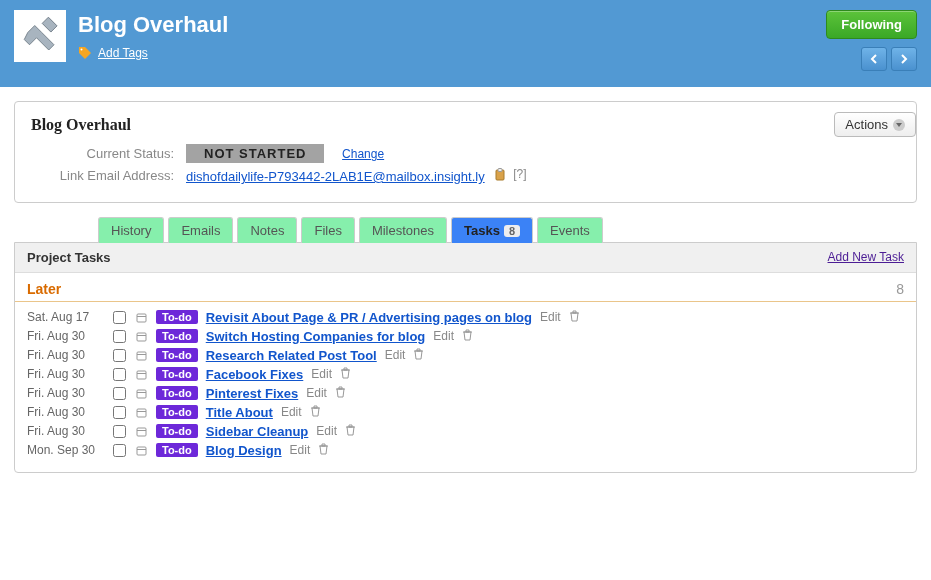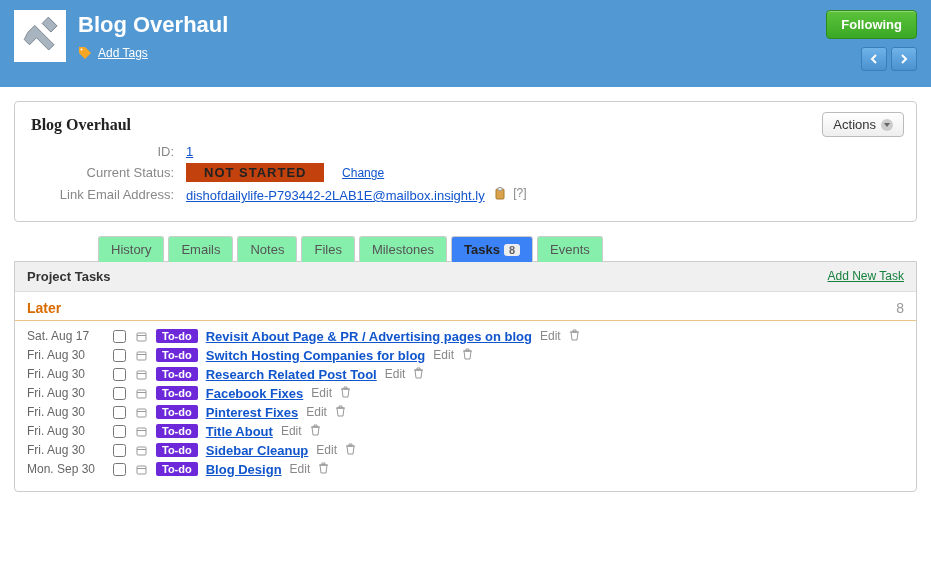--- a/index.html
+++ b/index.html
@@ -22,7 +22,7 @@
   .content { padding: 14px; }
   .detail-card { border: 1px solid #ccc; border-radius: 4px; padding: 14px 16px; background: #fff; position: relative; }
   .detail-title { font-family: "Lucida Grande", Georgia, serif; font-size: 16px; font-weight: bold; color: #222; margin-bottom: 10px; }
-  .actions-btn { position: absolute; top: 10px; right: 12px; border: 1px solid #bbb; border-radius: 4px; padding: 4px 10px; font-size: 13px; background: linear-gradient(#fff,#eee); cursor: pointer; display: flex; align-items: center; gap: 5px; }
+  .actions-btn { position: absolute; top: 10px; right: 0; border: 1px solid #bbb; border-radius: 4px; padding: 4px 10px; font-size: 13px; background: linear-gradient(#fff,#eee); cursor: pointer; display: flex; align-items: center; gap: 5px; }
   .actions-btn .caret { width: 0; height: 0; border-left: 4px solid transparent; border-right: 4px solid transparent; border-top: 5px solid #888; border-radius: 50%; background:#ccc; width:12px;height:12px;border:none;position:relative;}
   .actions-btn .caret:after{content:"";position:absolute;top:4px;left:3px;border-left:3px solid transparent;border-right:3px solid transparent;border-top:4px solid #666;}
   .detail-row { display: flex; align-items: center; margin: 4px 0; font-size: 13px; }

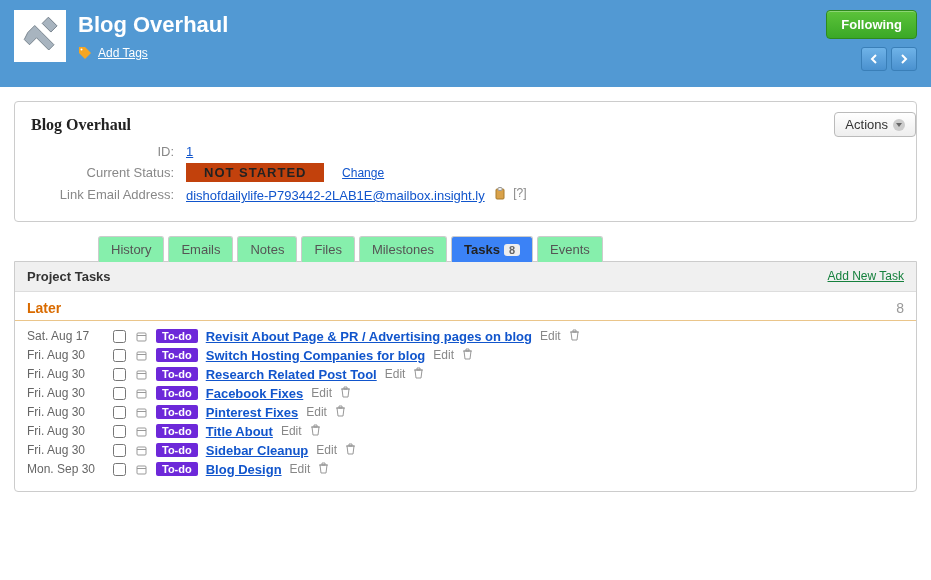--- a/index.html
+++ b/index.html
@@ -102,10 +102,6 @@
       <span class="caret"></span>
     </div>
 
-    <div class="detail-row">
-      <div class="detail-label">ID:</div>
-      <div class="detail-value"><a>1</a></div>
-    </div>
 
     <div class="detail-row">
       <div class="detail-label">Current Status:</div>

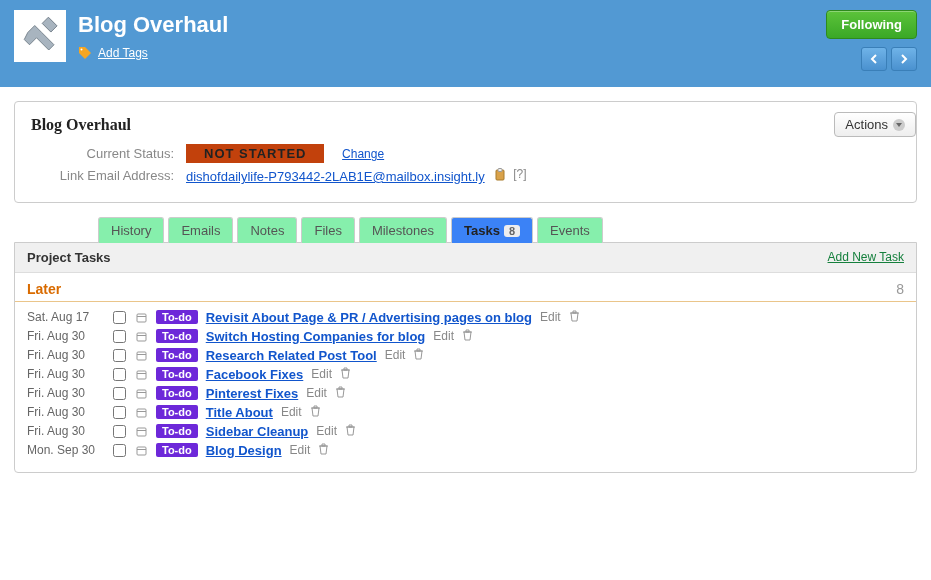--- a/index.html
+++ b/index.html
@@ -28,7 +28,7 @@
   .detail-row { display: flex; align-items: center; margin: 4px 0; font-size: 13px; }
   .detail-label { width: 155px; text-align: right; color: #888; padding-right: 12px; }
   .detail-value a { color: #1155cc; text-decoration: underline; }
-  .status-badge { display: inline-block; background: #c2410c; color: #222; font-weight: bold; padding: 2px 18px; letter-spacing: 1px; font-size: 13px; }
+  .status-badge { display: inline-block; background: #a3a3a3; color: #222; font-weight: bold; padding: 2px 18px; letter-spacing: 1px; font-size: 13px; }
   .change-link { color: #1155cc; text-decoration: underline; font-size: 12px; margin-left: 14px; cursor: pointer; }
   .link-actions { display: inline-flex; align-items: center; gap: 6px; margin-left: 6px; color: #999; }
   .help-q { color: #888; font-size: 12px; }

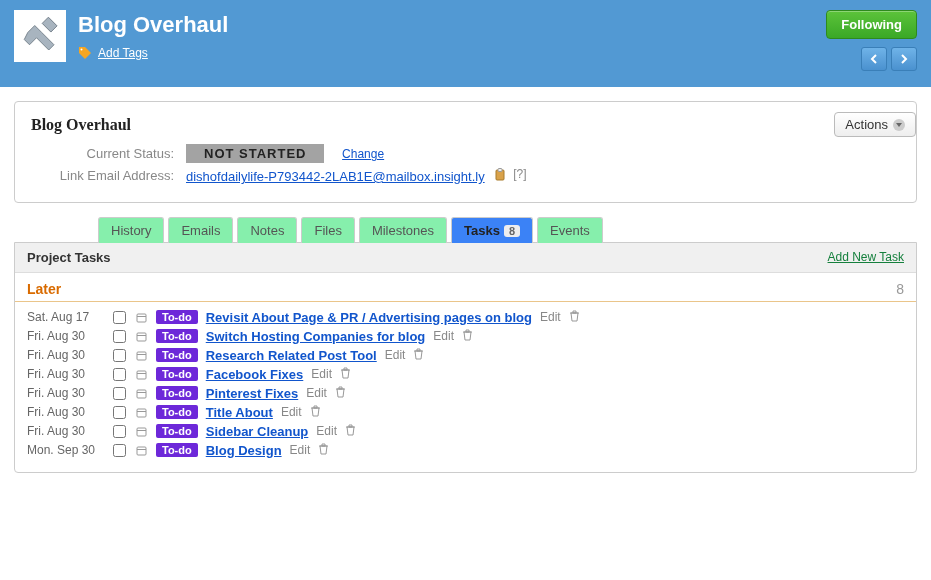--- a/index.html
+++ b/index.html
@@ -43,7 +43,7 @@
   .tasks-panel { border: 1px solid #ccc; border-radius: 0 0 4px 4px; margin-top: -1px; }
   .tasks-header { background: #f0f0f0; border-bottom: 1px solid #ddd; padding: 7px 12px; display: flex; justify-content: space-between; align-items: center; }
   .tasks-header .title { font-weight: bold; font-size: 13px; }
-  .tasks-header .add-link { color: #15803d; text-decoration: underline; font-size: 12px; cursor: pointer; }
+  .tasks-header .add-link { color: #4c1d95; text-decoration: underline; font-size: 12px; cursor: pointer; }
   .section-row { display: flex; justify-content: space-between; padding: 8px 12px 4px 12px; color: #d96b00; font-weight: bold; font-size: 14px; border-bottom: 1px solid #eac58a; }
   .section-row .count { color: #999; font-weight: normal; }
   .task-list { padding: 6px 12px 12px 12px; }

